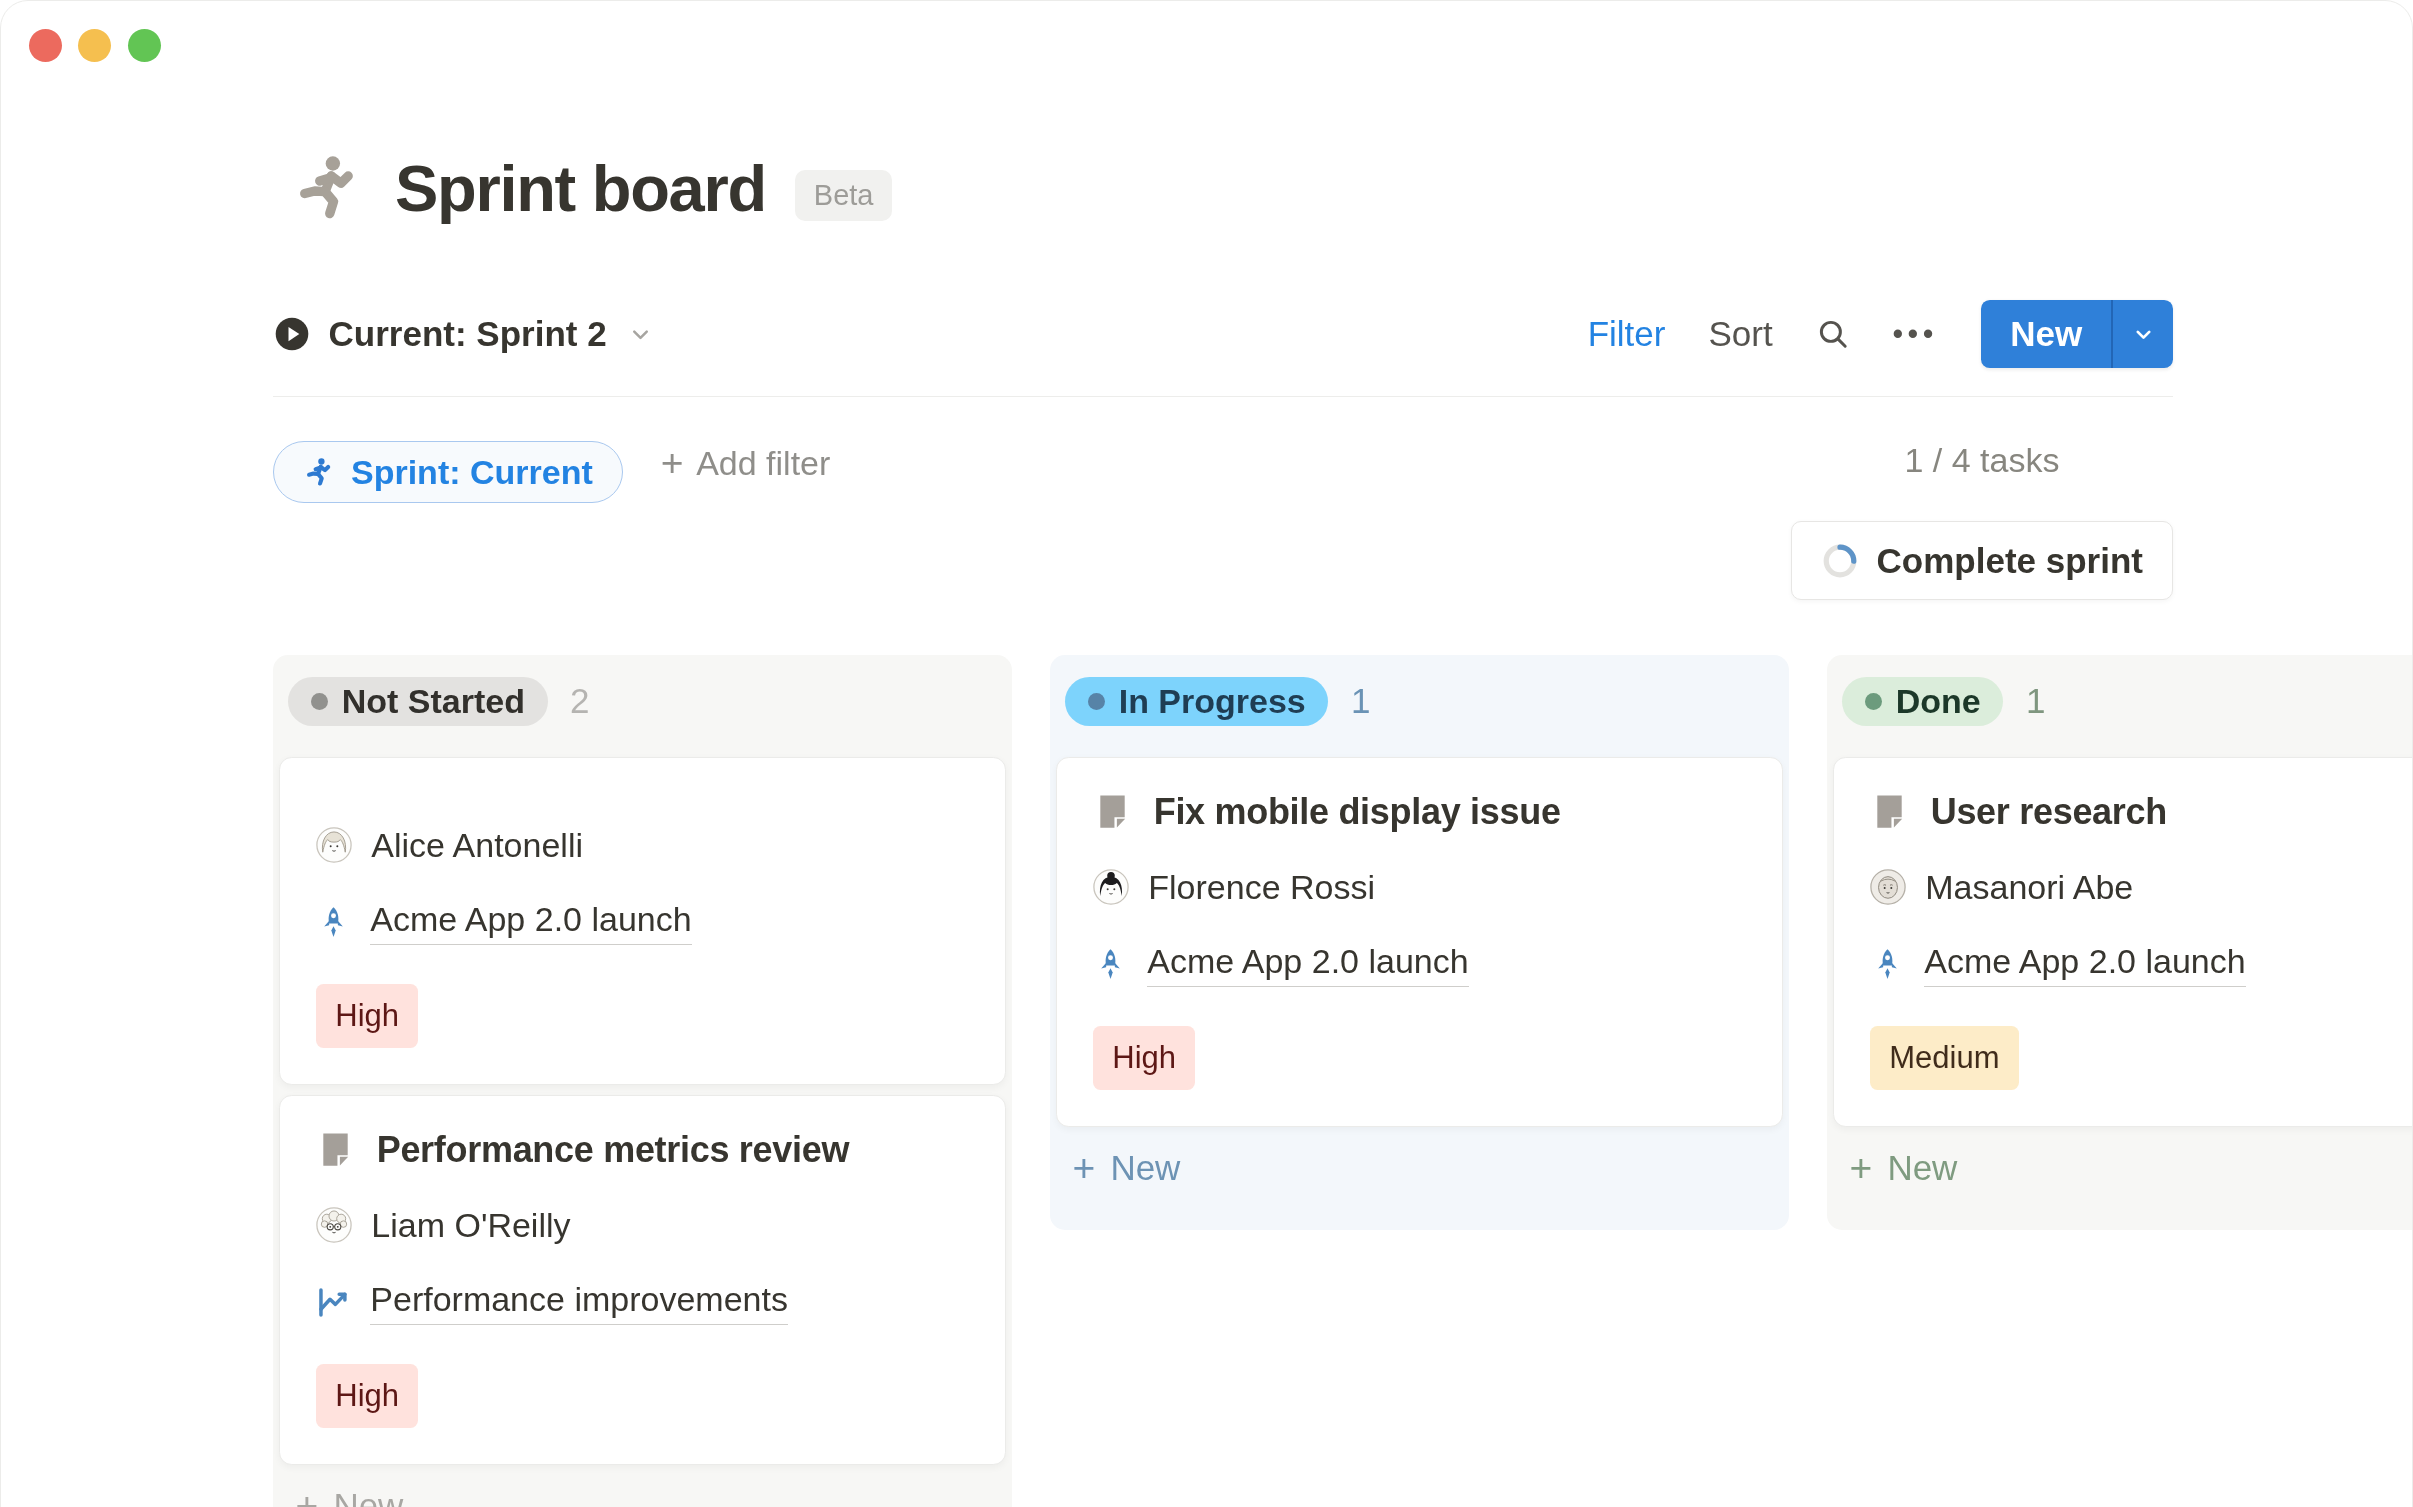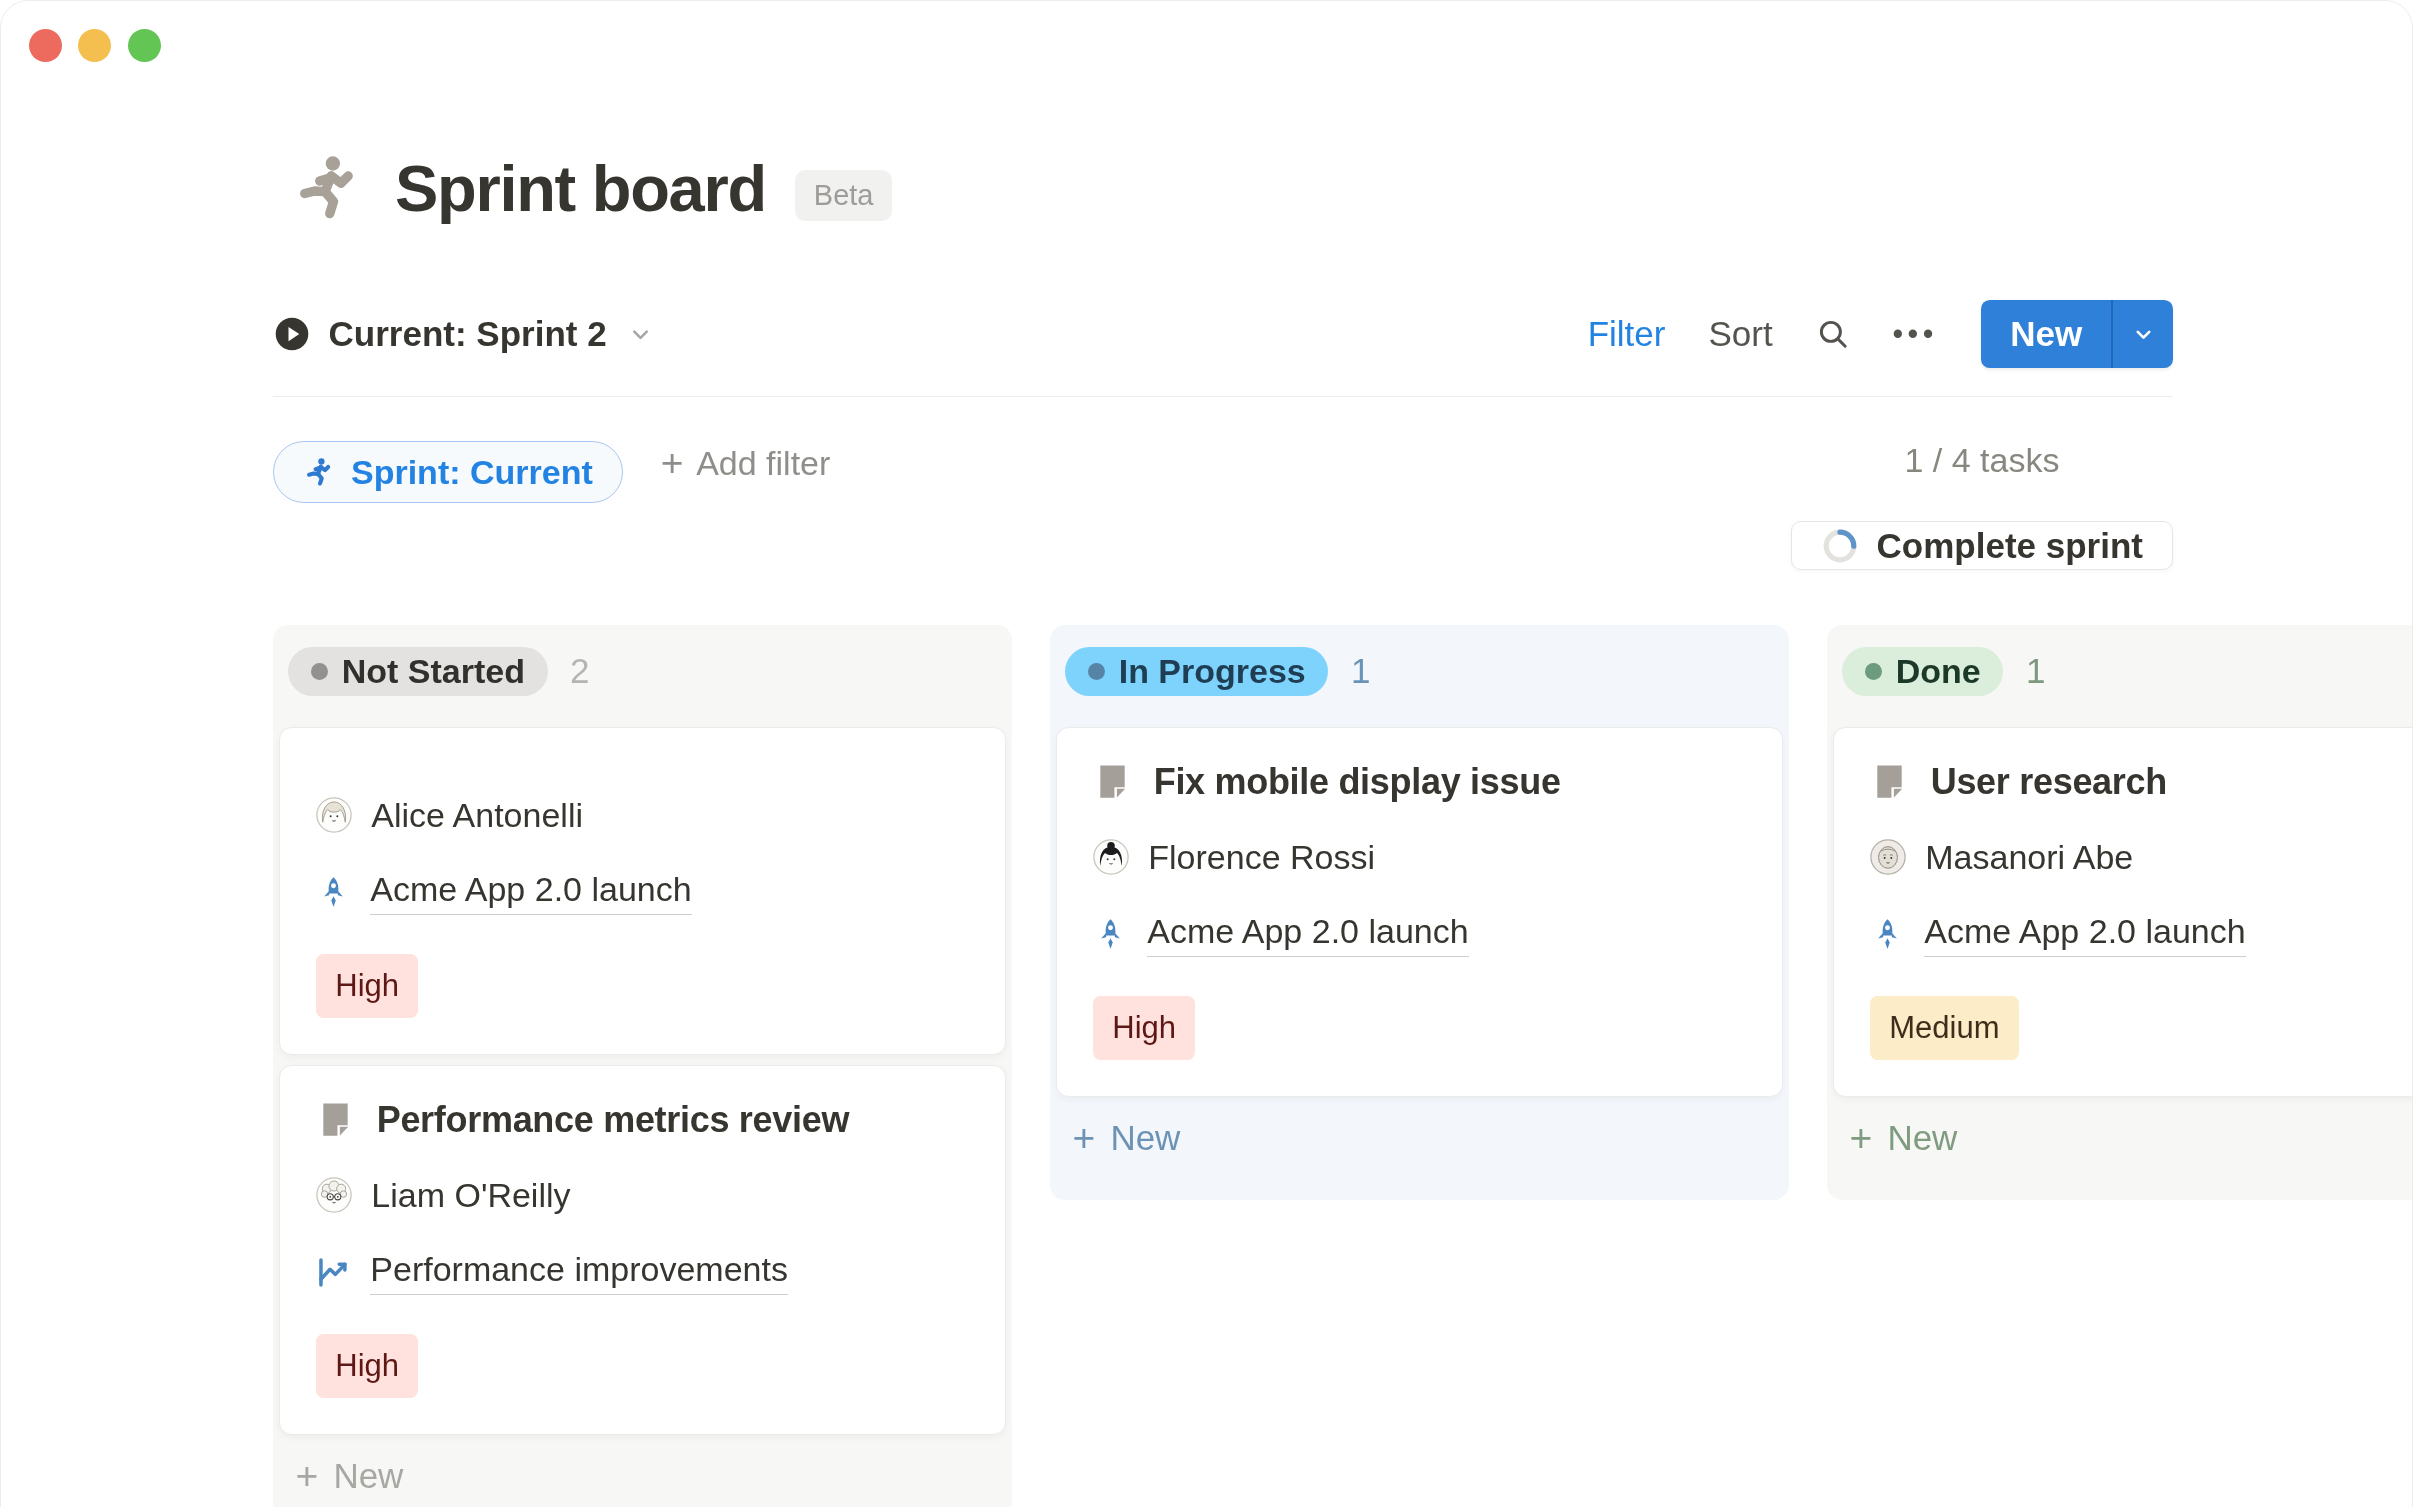--- a/index.html
+++ b/index.html
@@ -64,7 +64,7 @@
   .filter-right { margin-left: auto; display: flex; align-items: center; gap: 41px; flex-direction: column; }
   .task-count { color: #87867f; font-size: 34px; }
   .complete-btn {
-    display: flex; align-items: center; gap: 17.6px; height: 49px; padding: 0 29px;
+    display: flex; align-items: center; gap: 17.6px; height: 79px; padding: 0 29px;
     background: #fff; border: 1.3px solid #e7e6e4; border-radius: 10px;
     font-size: 35px; font-weight: 600; color: #37352f;
     box-shadow: 0 1.3px 5px rgba(0,0,0,0.04); cursor: pointer;

